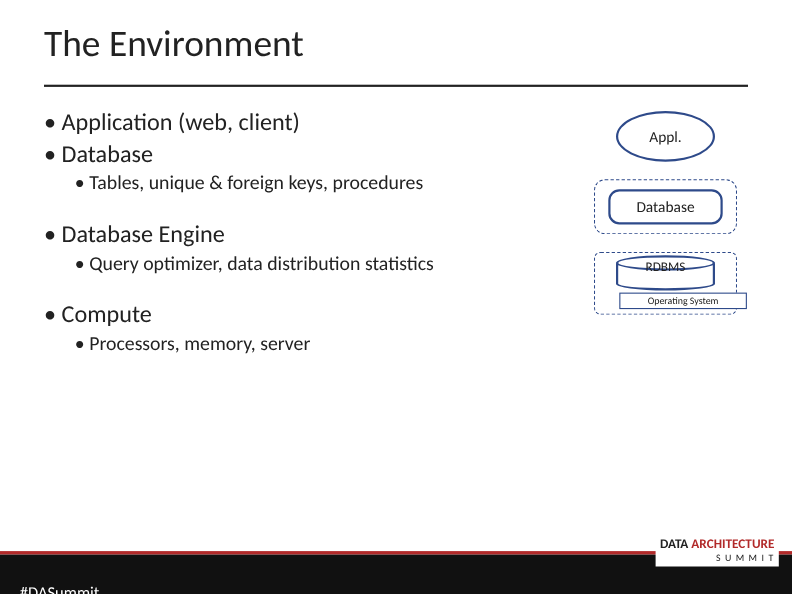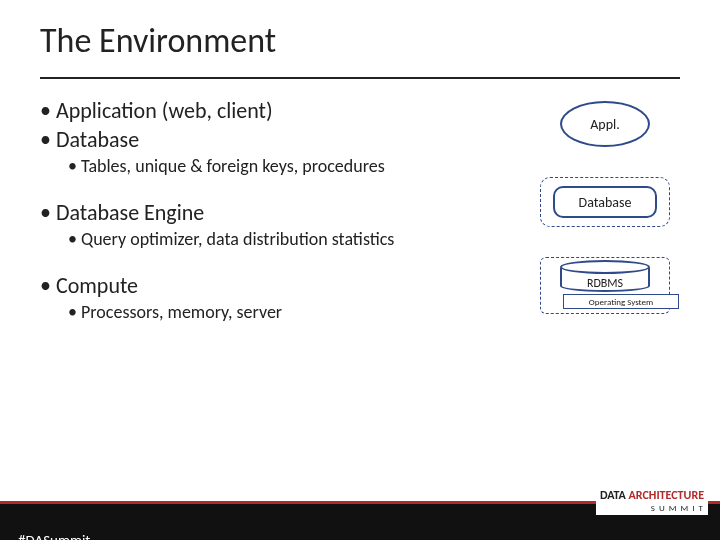--- a/index.html
+++ b/index.html
@@ -50,7 +50,7 @@
     display: flex;
     flex-direction: column;
     align-items: center;
-    gap: 30px;
+    gap: 16px;
     padding-top: 4px;
   }
   .diag { position: relative; }

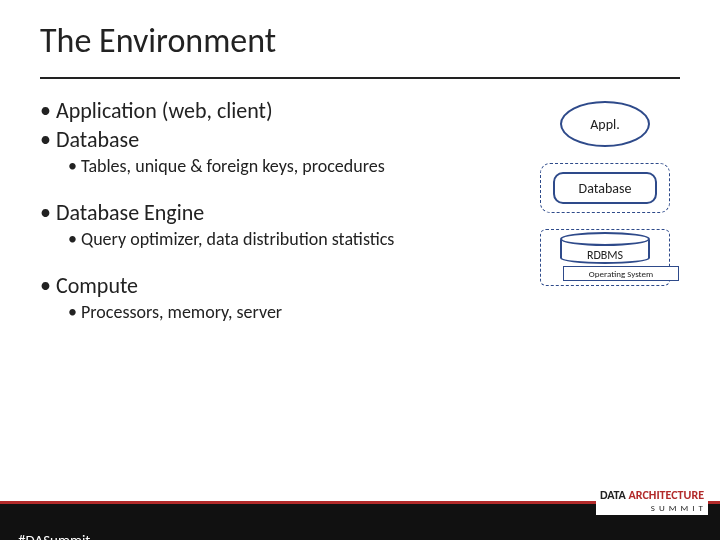--- a/index.html
+++ b/index.html
@@ -90,7 +90,7 @@
     border: 2px solid #2e4a8a;
     border-radius: 50% / 20%;
     position: relative;
-    display: flex; align-items: flex-end; justify-content: center;
+    display: flex; align-items: flex-start; justify-content: center;
     font-size: 12px; color: #222;
     background: #fff;
     margin-bottom: 2px;

